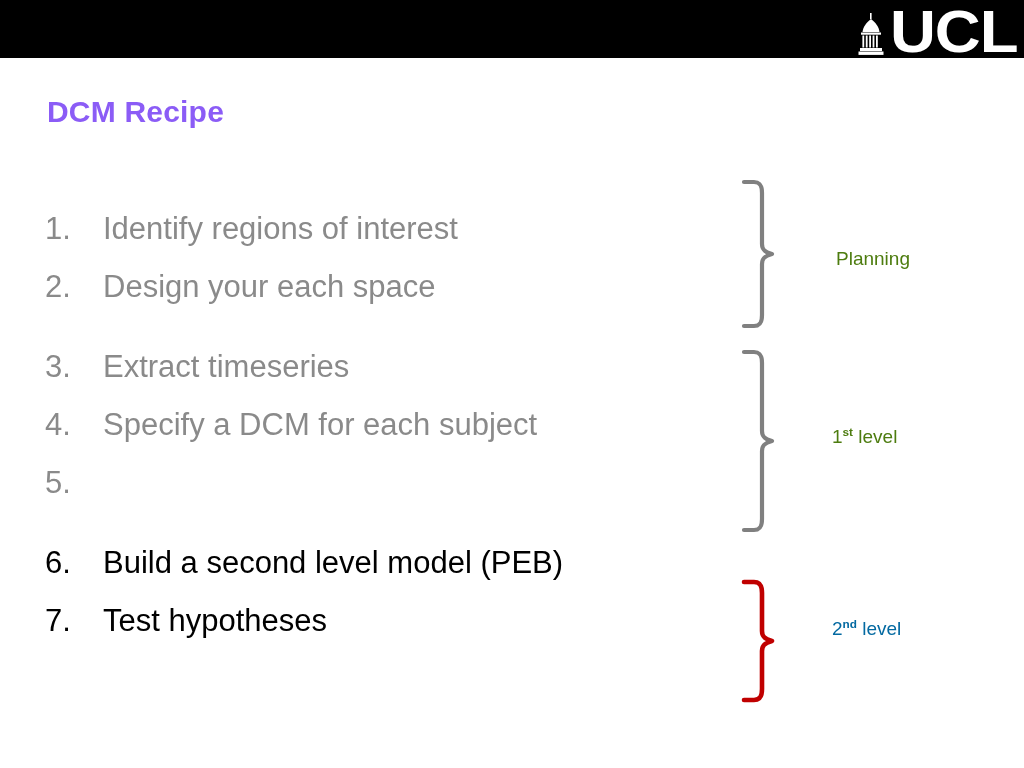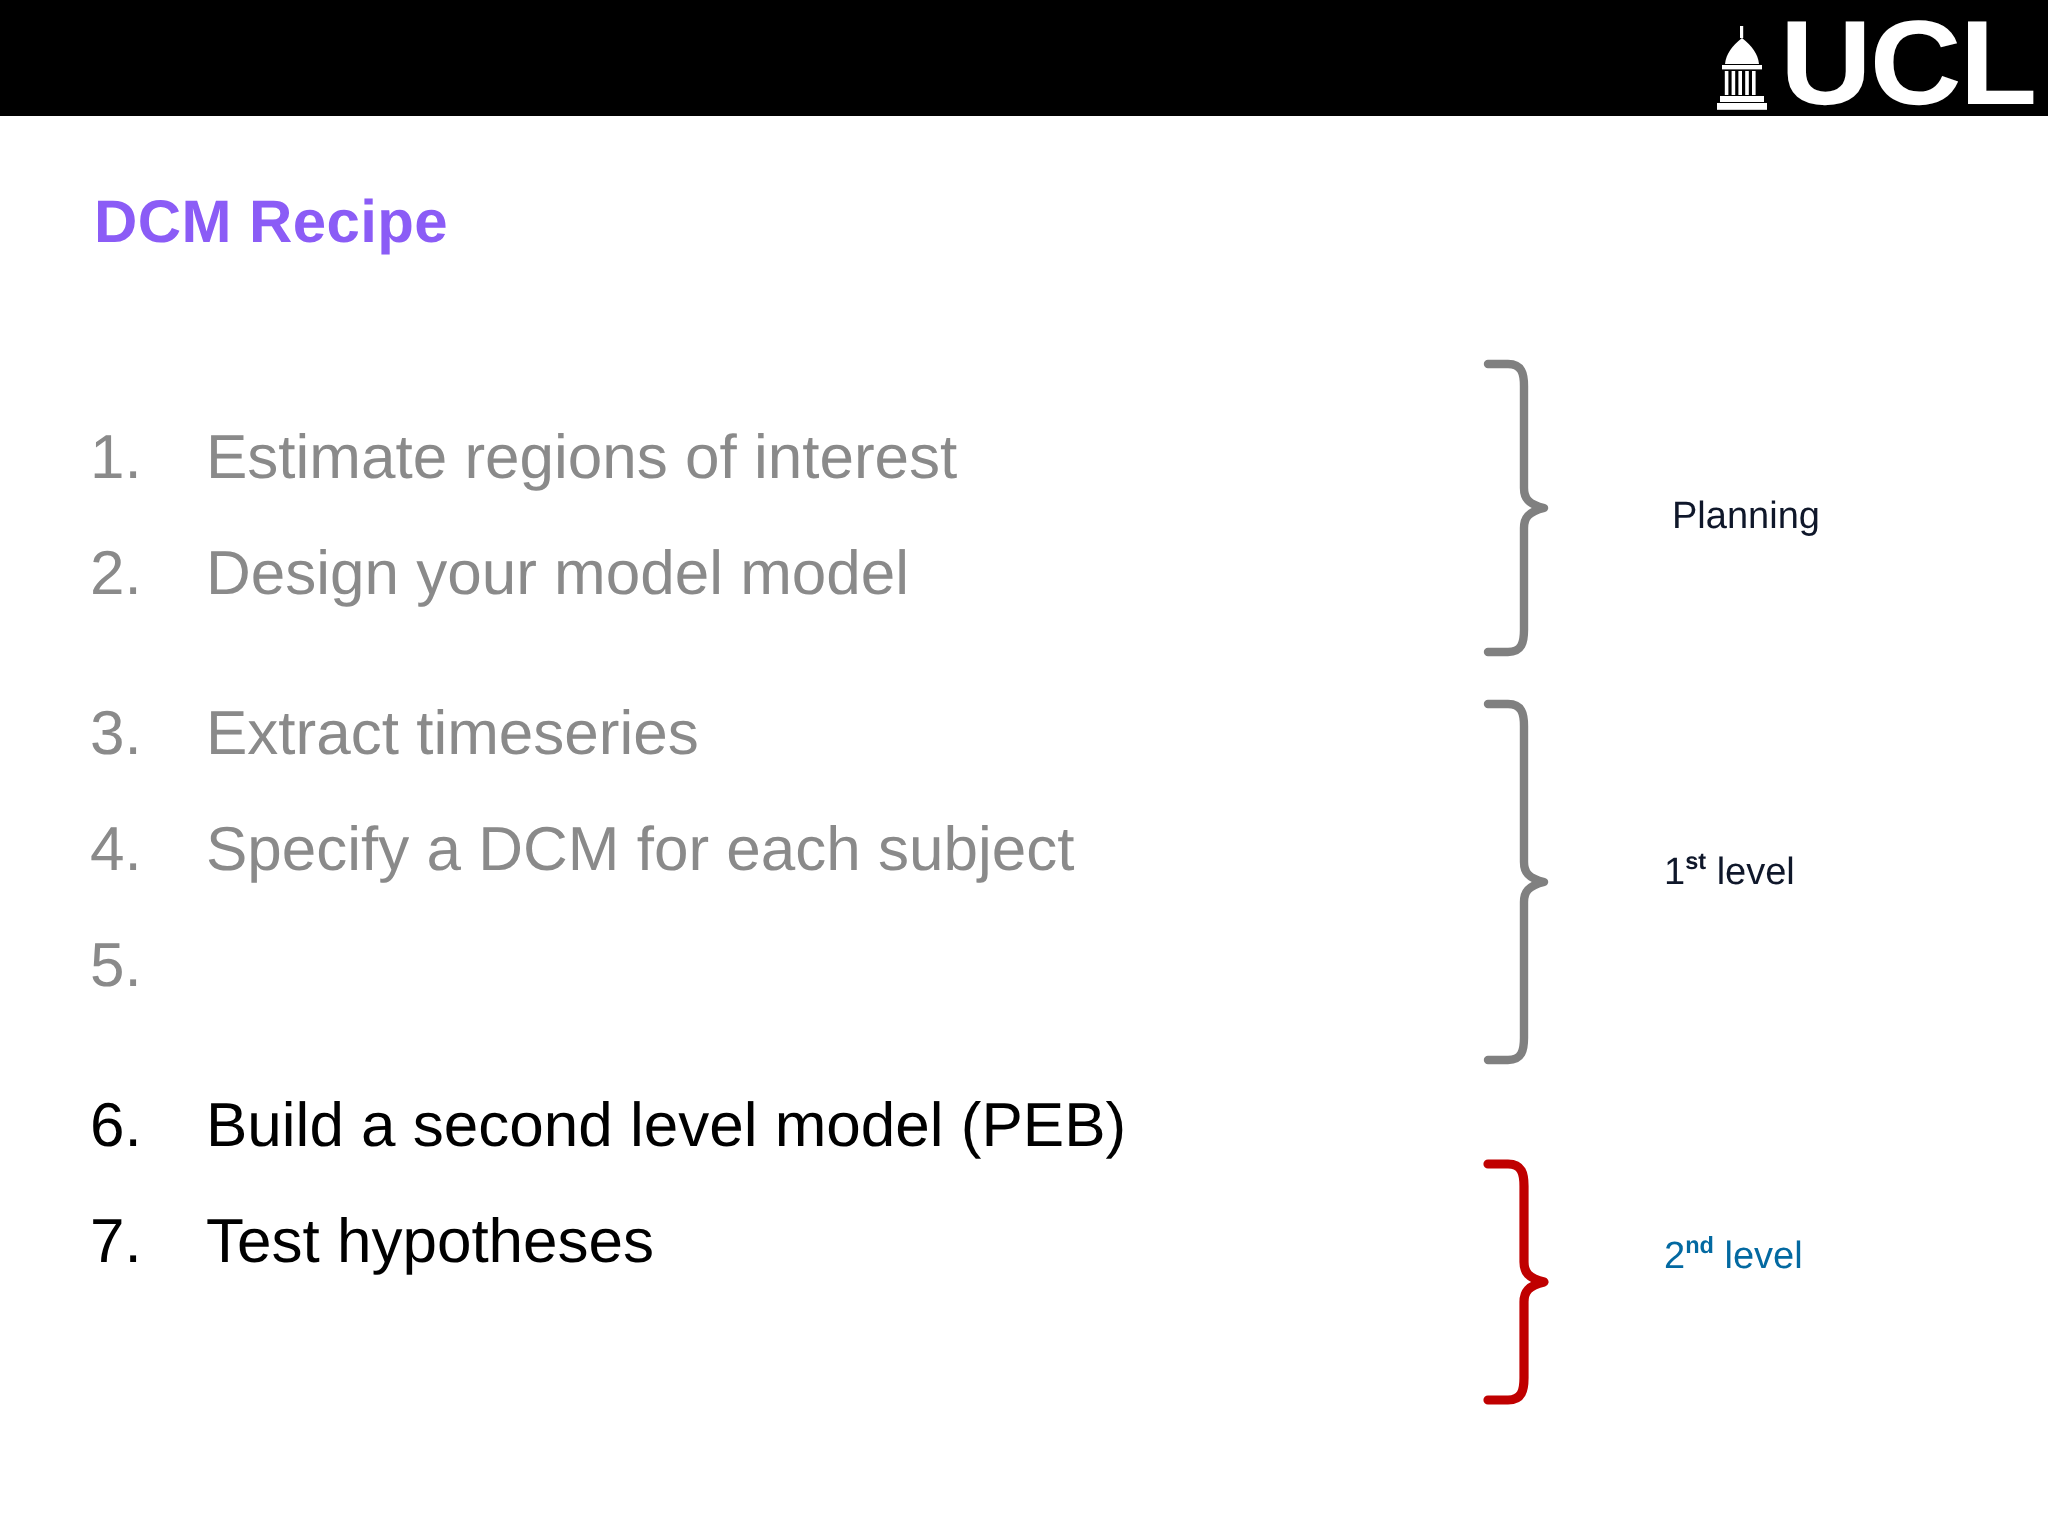--- a/index.html
+++ b/index.html
@@ -166,7 +166,7 @@
     <div class="recipe-group">
       <div class="recipe-item">
         <span class="recipe-num">1.</span>
-        <span class="recipe-text">Estimate regions of interest</span>
+        <span class="recipe-text">Identify regions of interest</span>
       </div>
       <div class="recipe-item">
         <span class="recipe-num">2.</span>

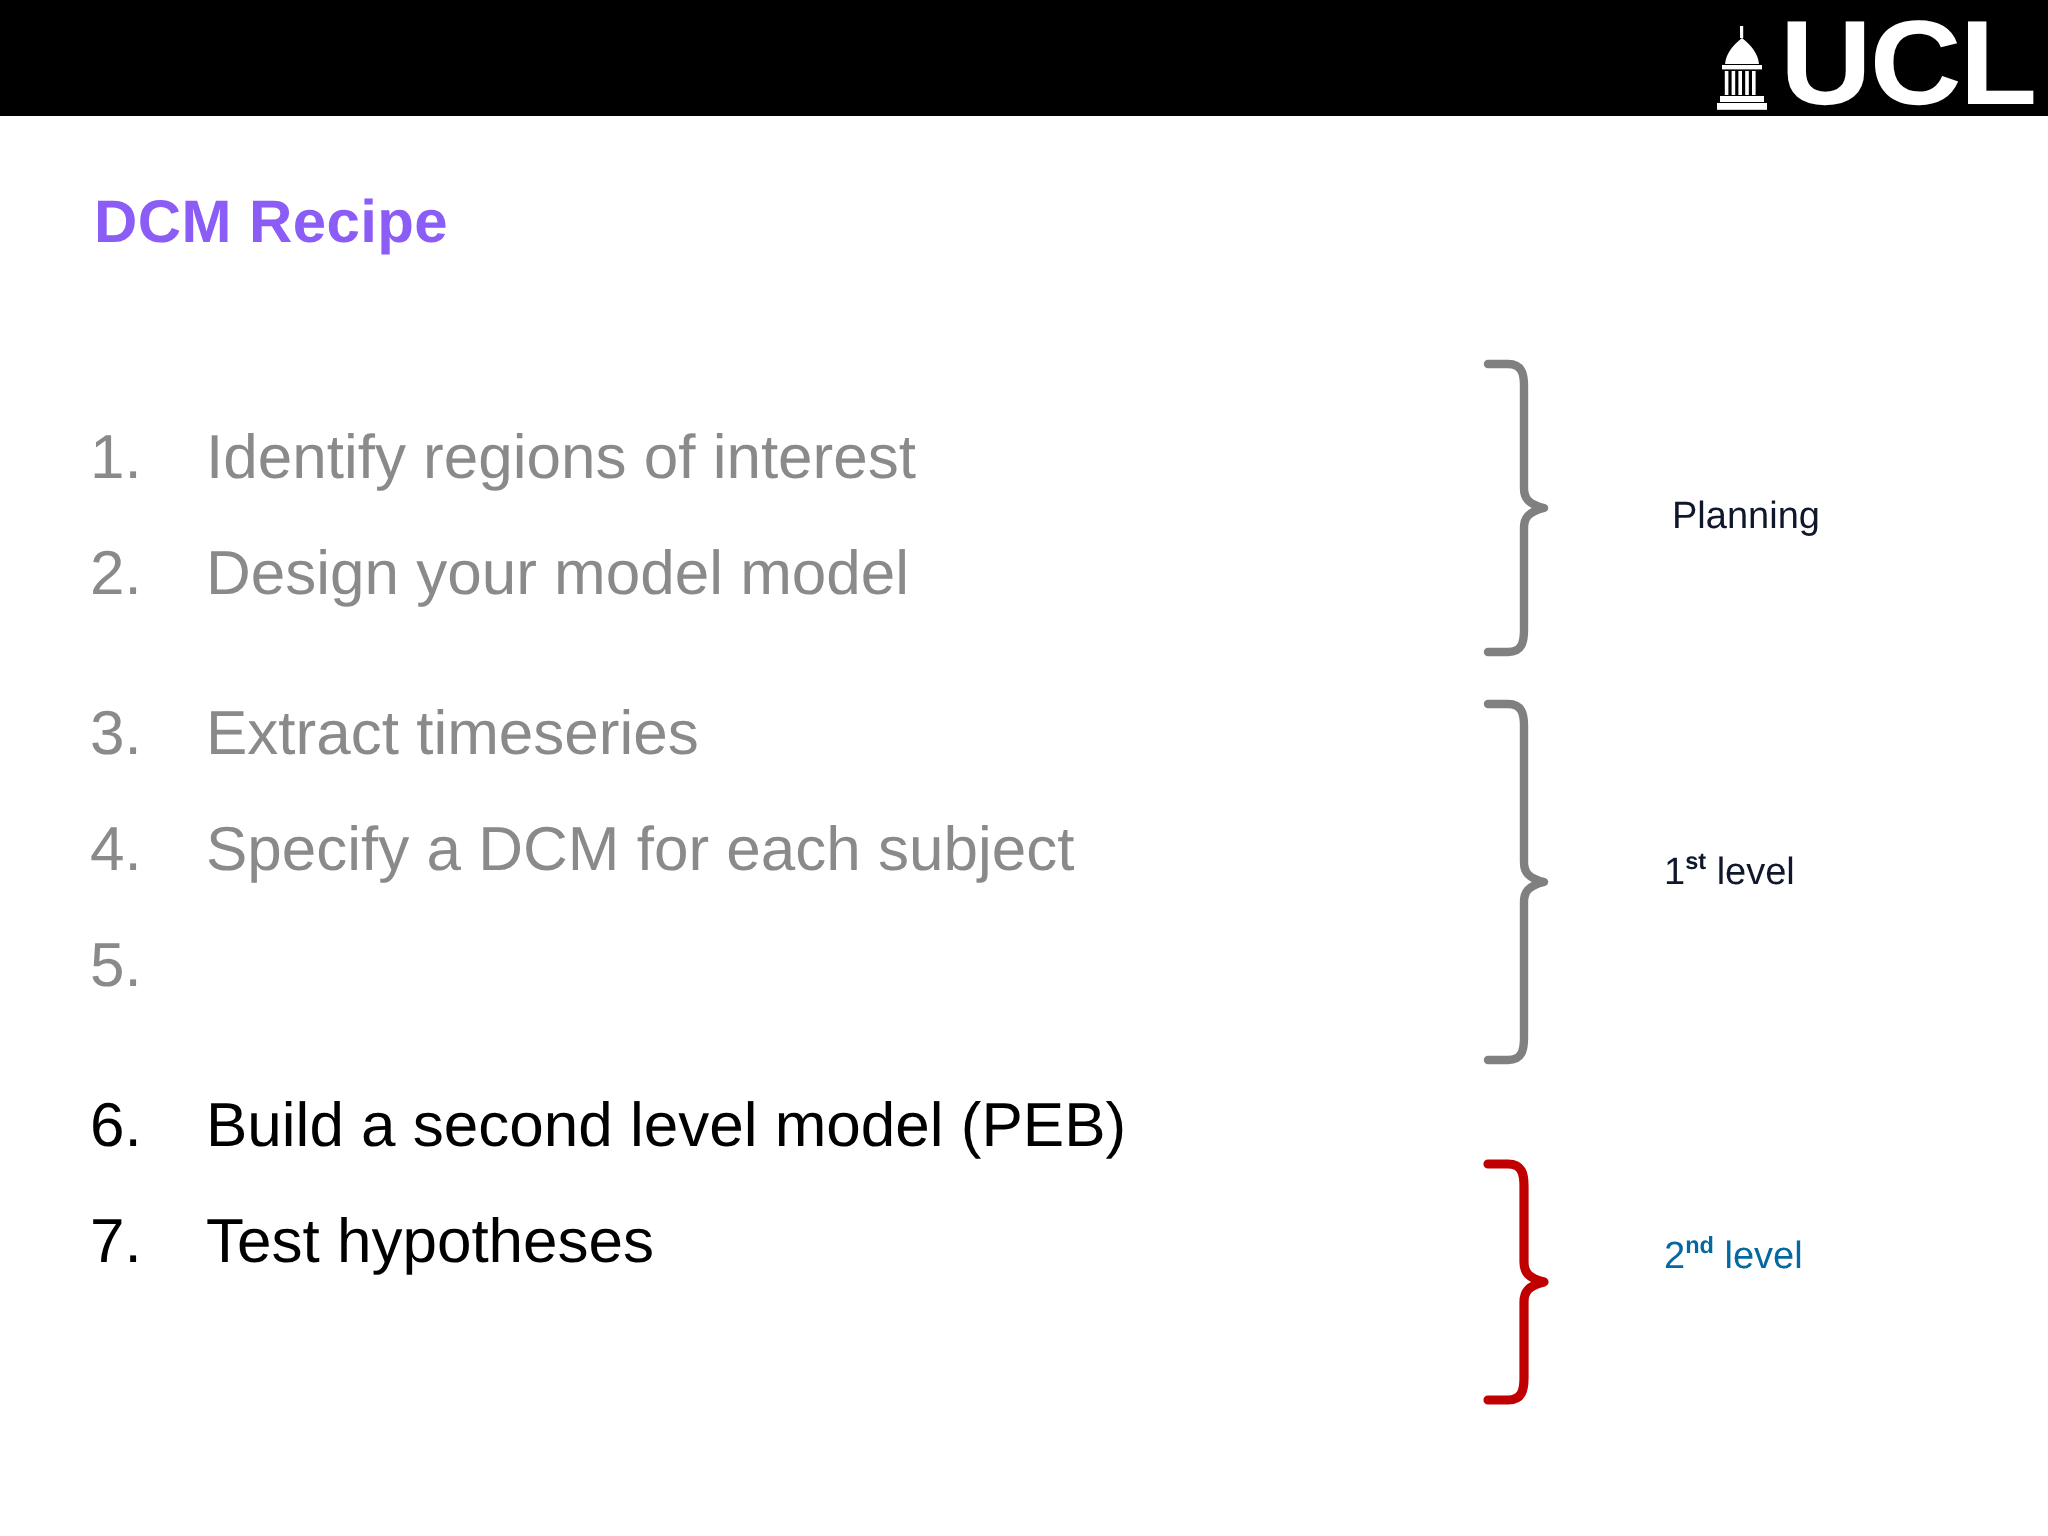--- a/index.html
+++ b/index.html
@@ -115,7 +115,7 @@
     position: absolute;
     font-size: 19px;
     white-space: nowrap;
-    color: #0f172a;
+    color: #4d7c0f;
   }
   .brace-label.black {
     color: #0369a1;

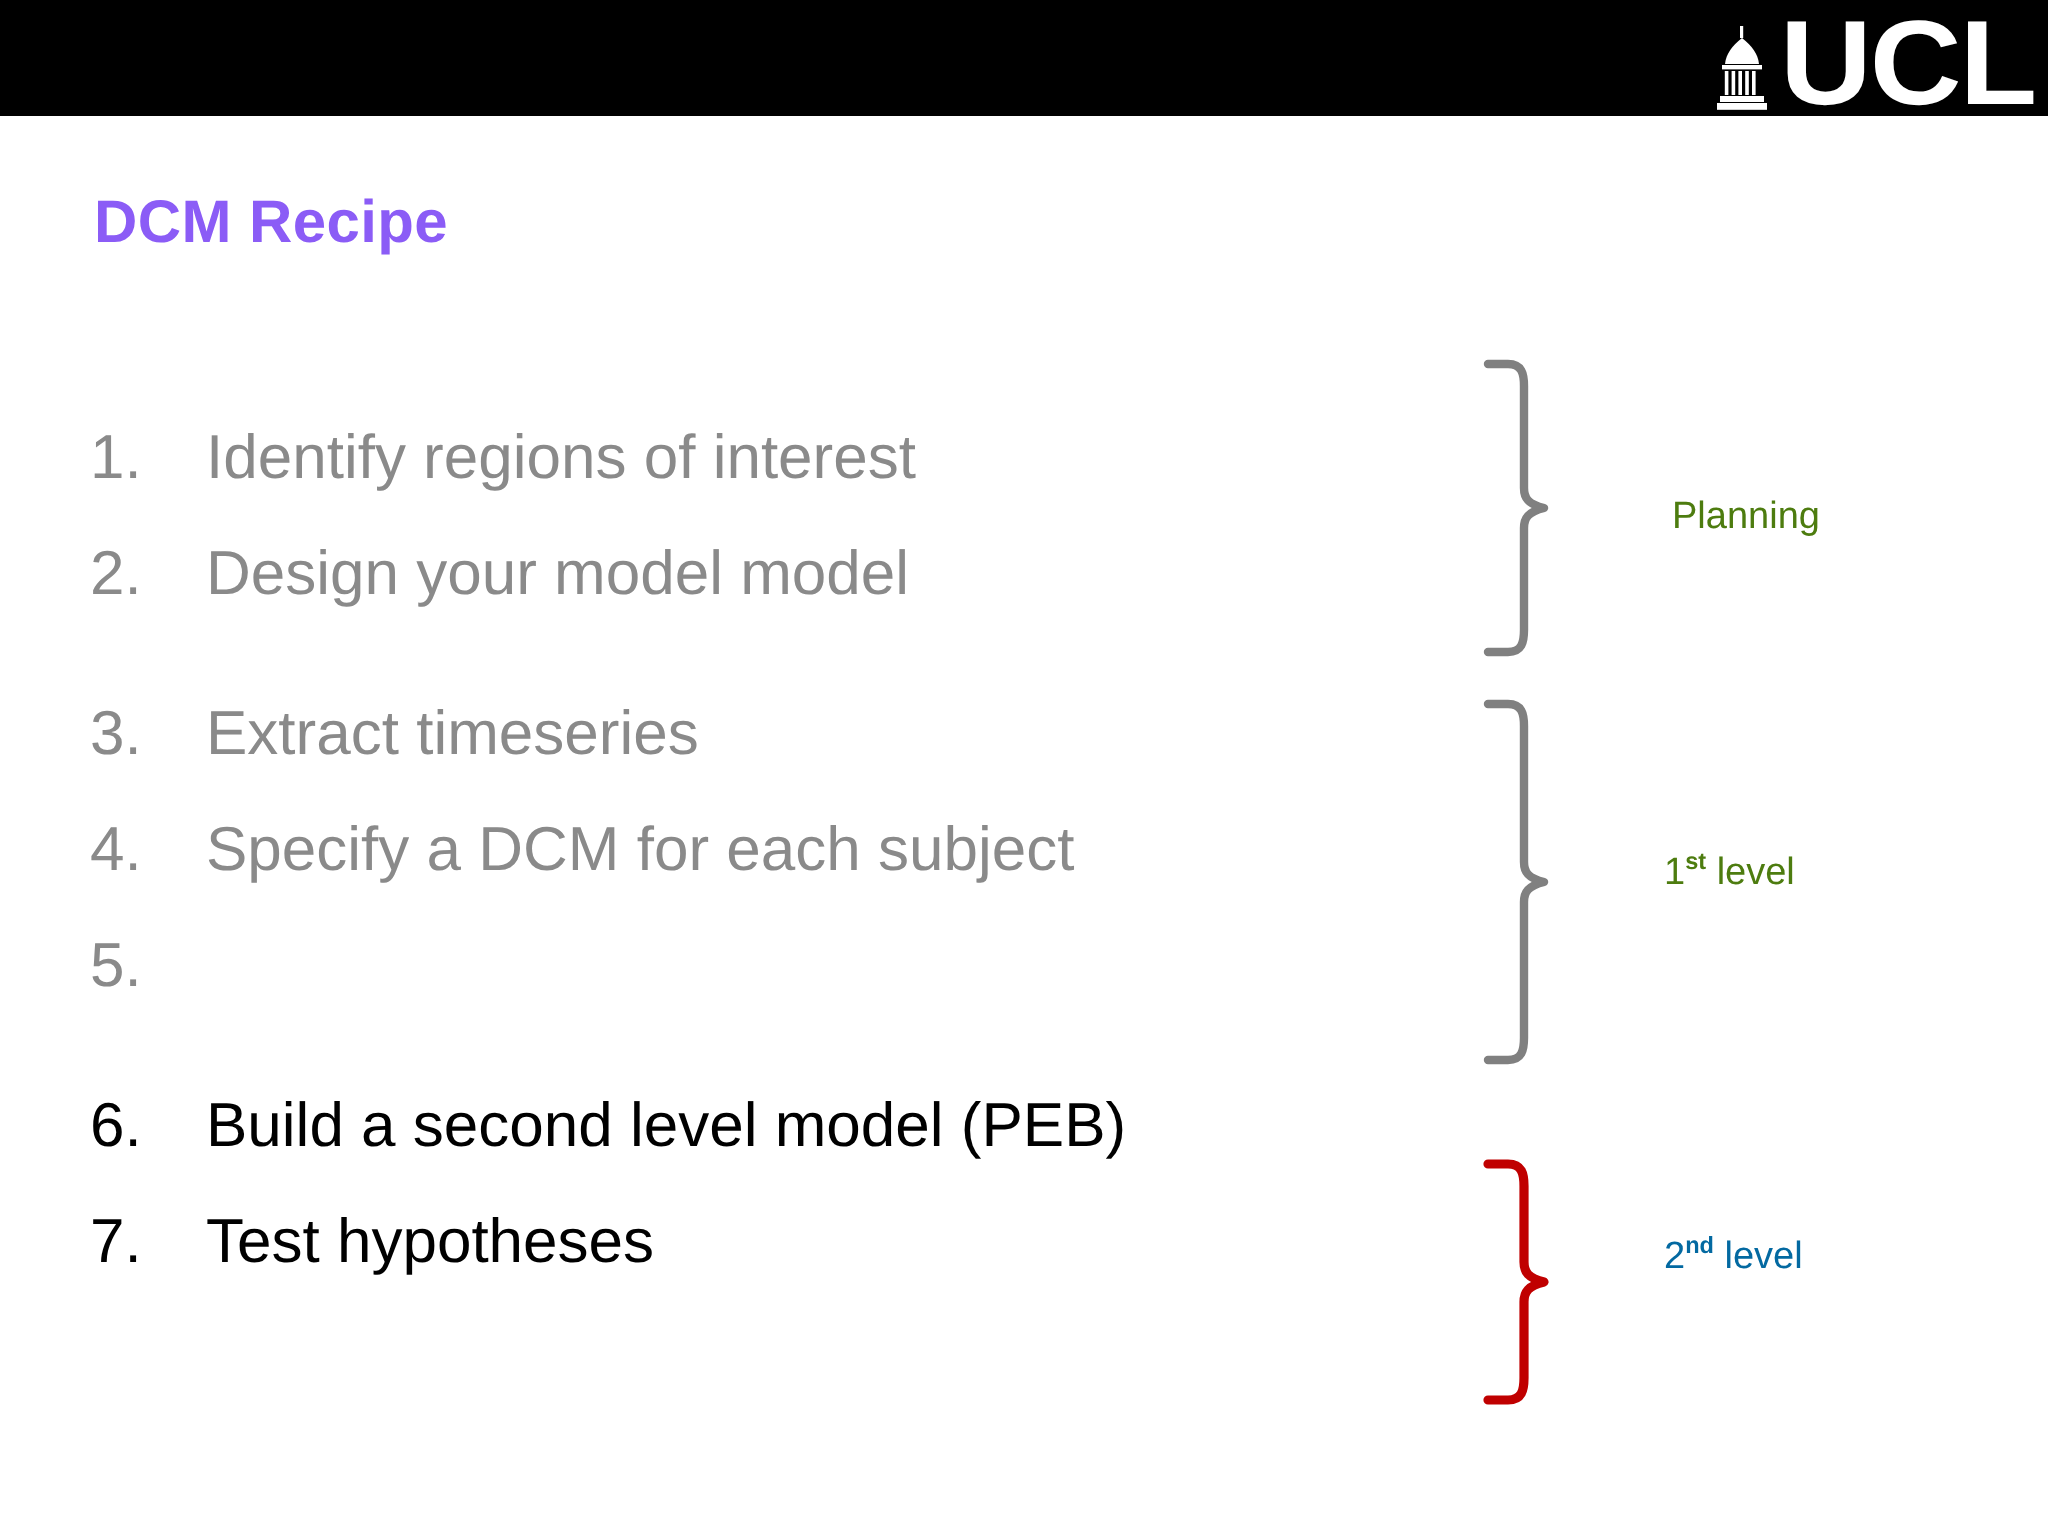--- a/index.html
+++ b/index.html
@@ -170,7 +170,7 @@
       </div>
       <div class="recipe-item">
         <span class="recipe-num">2.</span>
-        <span class="recipe-text">Design your model model</span>
+        <span class="recipe-text">Design your each space</span>
       </div>
     </div>
 

